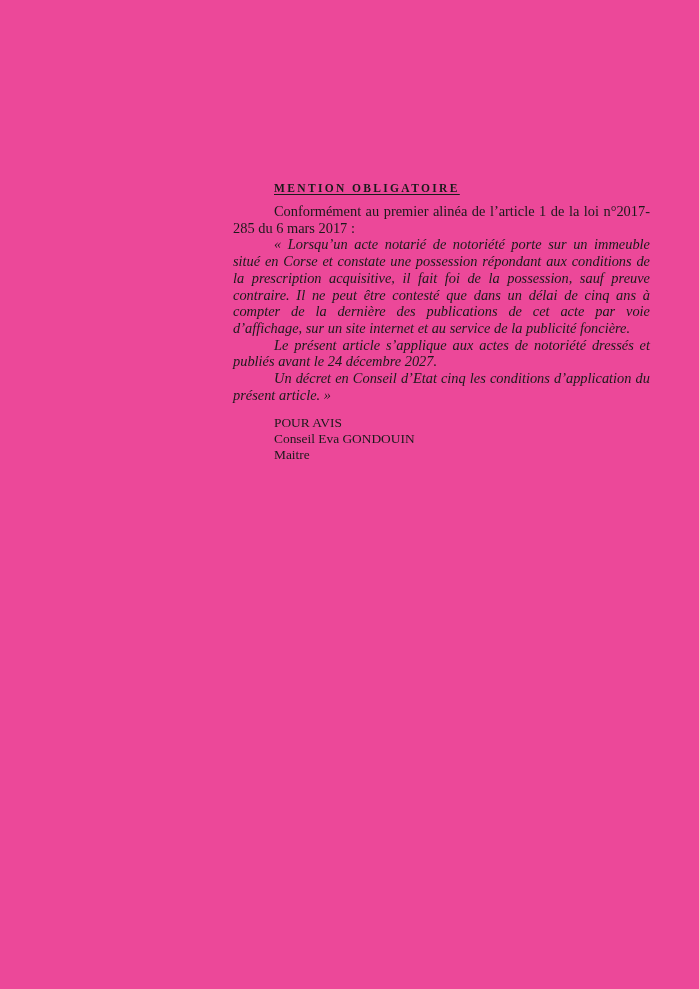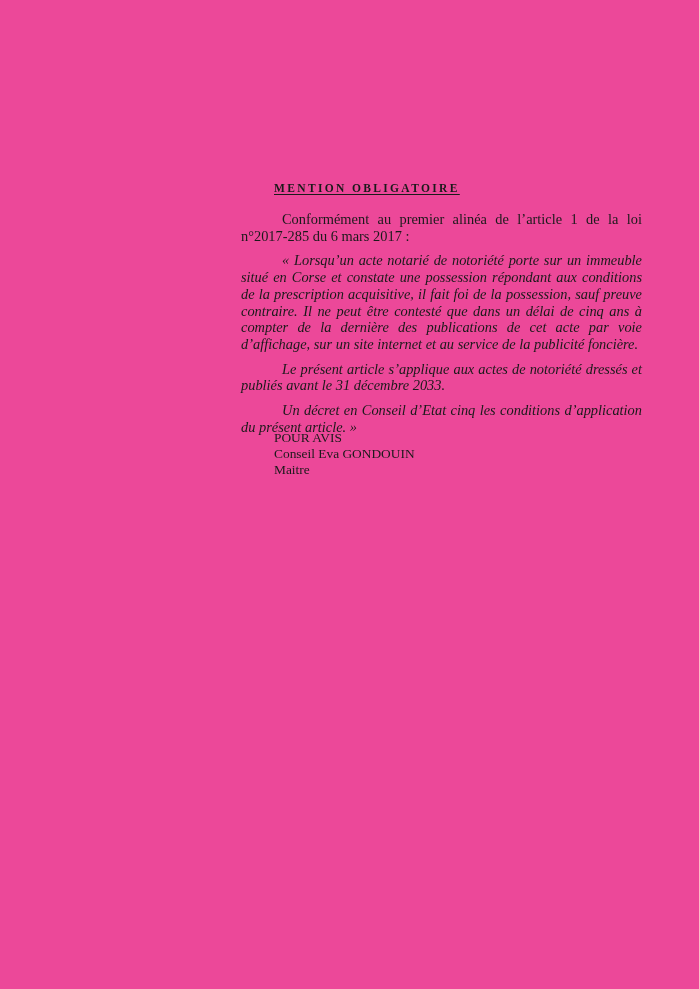--- a/index.html
+++ b/index.html
@@ -45,7 +45,7 @@
       color: #1a1a1a;
     }
     .body-text p {
-      margin: 8px;
+      margin: 0;
       text-indent: 41px;
     }
     .body-text p.quote {

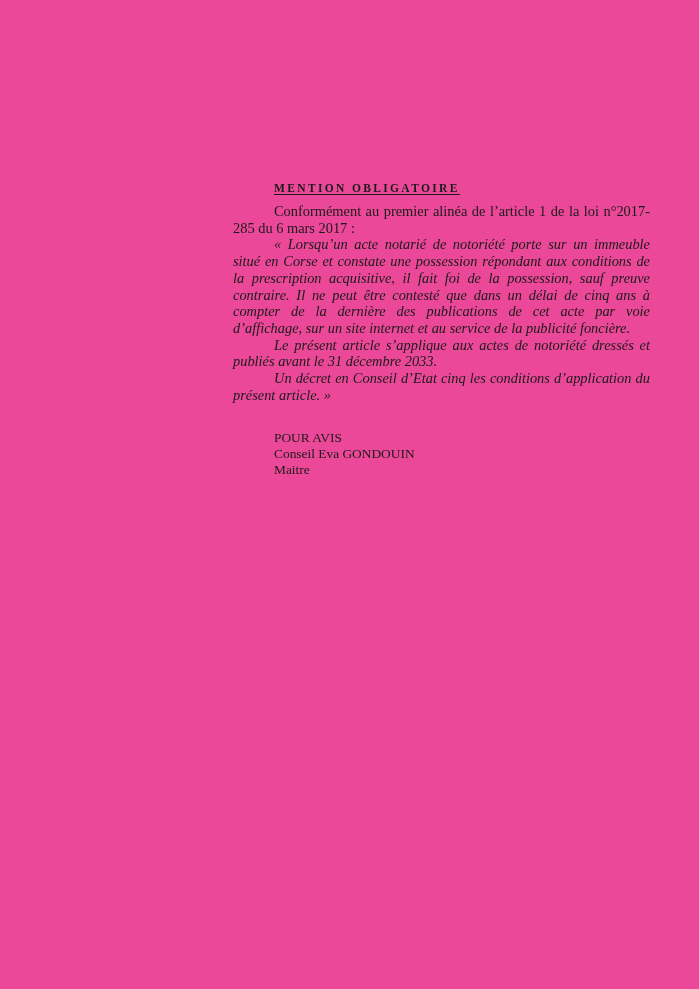--- a/index.html
+++ b/index.html
@@ -74,7 +74,7 @@
   <div class="body-text">
     <p>Conformément au premier alinéa de l’article 1 de la loi n°2017-285 du 6 mars 2017 :</p>
     <p class="quote">« Lorsqu’un acte notarié de notoriété porte sur un immeuble situé en Corse et constate une possession répondant aux conditions de la prescription acquisitive, il fait foi de la possession, sauf preuve contraire. Il ne peut être contesté que dans un délai de cinq ans à compter de la dernière des publications de cet acte par voie d’affichage, sur un site internet et au service de la publicité foncière.</p>
-    <p class="quote">Le présent article s’applique aux actes de notoriété dressés et publiés avant le 31 décembre 2033.</p>
+    <p class="quote">Le présent article s’applique aux actes de notoriété dressés et publiés avant le 24 décembre 2027.</p>
     <p class="quote">Un décret en Conseil d’Etat cinq les conditions d’application du présent article. »</p>
   </div>
 

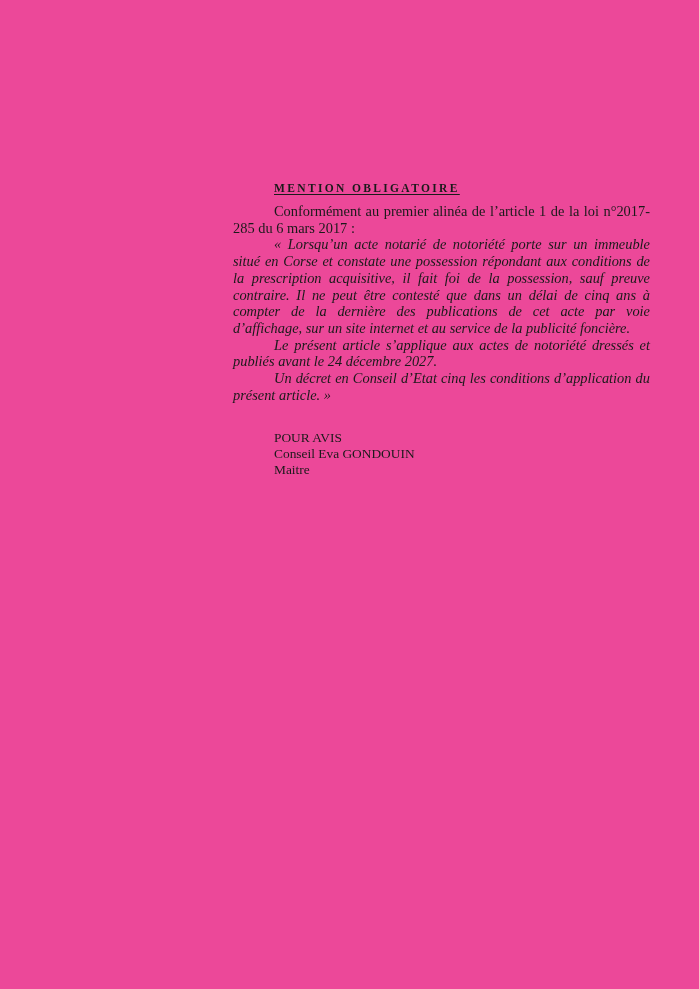--- a/index.html
+++ b/index.html
@@ -58,7 +58,6 @@
       font-size: 13.4px;
       line-height: 16.2px;
       color: #1a1a1a;
-      margin-top: 15px;
     }
     .signature div {
       white-space: nowrap;

